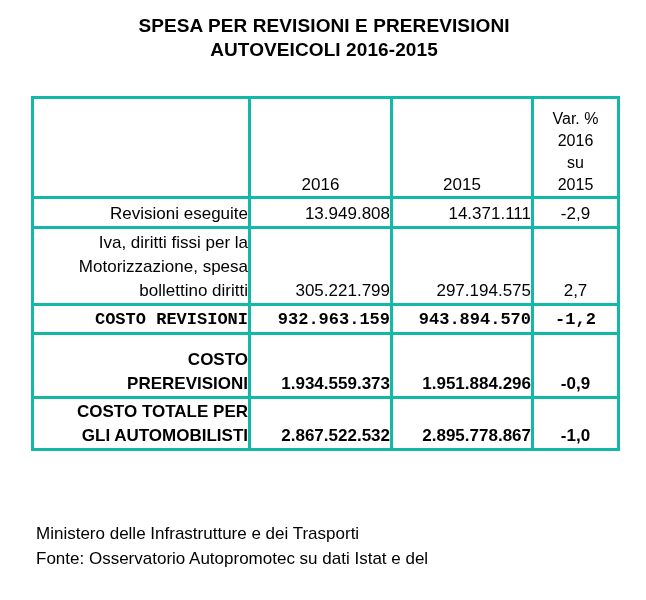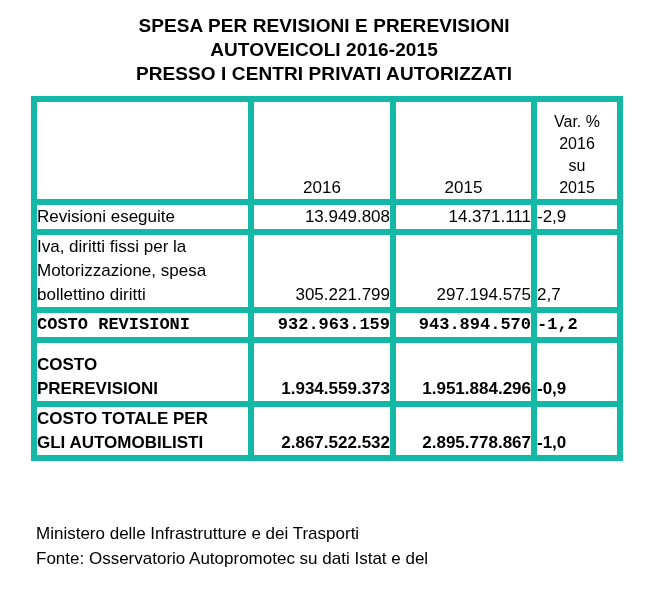--- a/index.html
+++ b/index.html
@@ -127,7 +127,6 @@
   <div class="title-block">
     <span class="title-line">SPESA PER REVISIONI E PREREVISIONI</span>
     <span class="title-line">AUTOVEICOLI 2016-2015</span>
-    <span class="title-line">PRESSO I CENTRI PRIVATI AUTORIZZATI</span>
   </div>
 
   <table class="data-table">

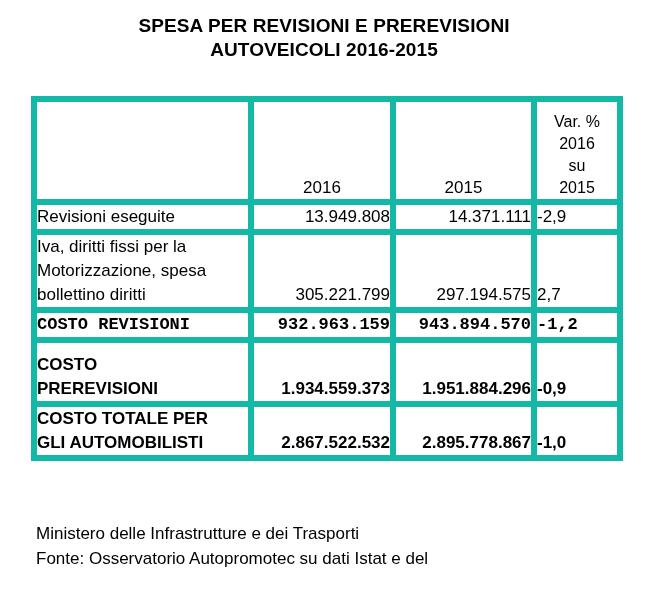--- a/index.html
+++ b/index.html
@@ -43,7 +43,7 @@
     border: 2px solid #000;
   }
   .data-table td, .data-table th {
-    border: 6px solid #14b8a6;
+    border: 3px solid #14b8a6;
     padding: 0;
     vertical-align: bottom;
     font-weight: normal;

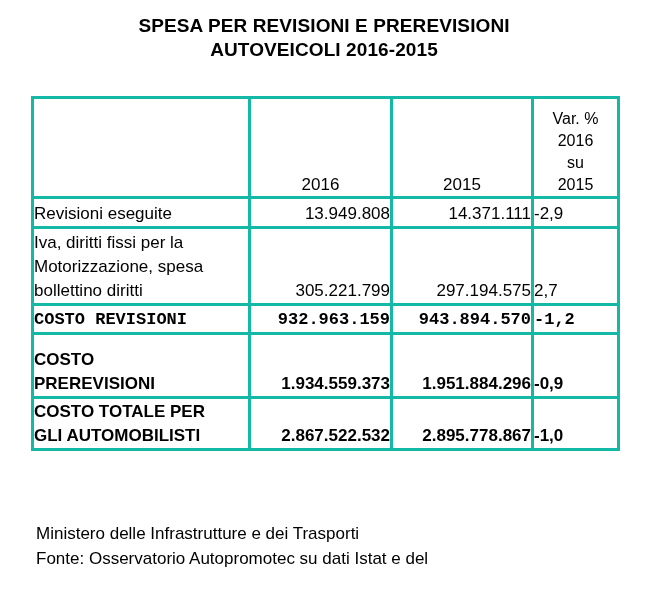--- a/index.html
+++ b/index.html
@@ -54,7 +54,7 @@
   .col-var     { width: 86px; }
 
   .cell-label {
-    text-align: left;
+    text-align: right;
     padding: 0 4px 3px 6px;
     font-size: 17px;
     line-height: 24px;

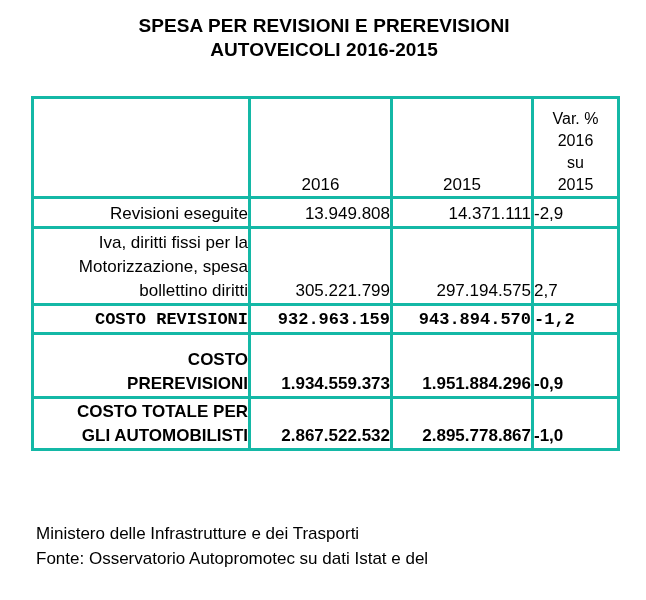--- a/index.html
+++ b/index.html
@@ -67,7 +67,7 @@
     white-space: nowrap;
   }
   .cell-var {
-    text-align: left;
+    text-align: center;
     padding: 0 8px 3px 4px;
     font-size: 17px;
     line-height: 24px;

